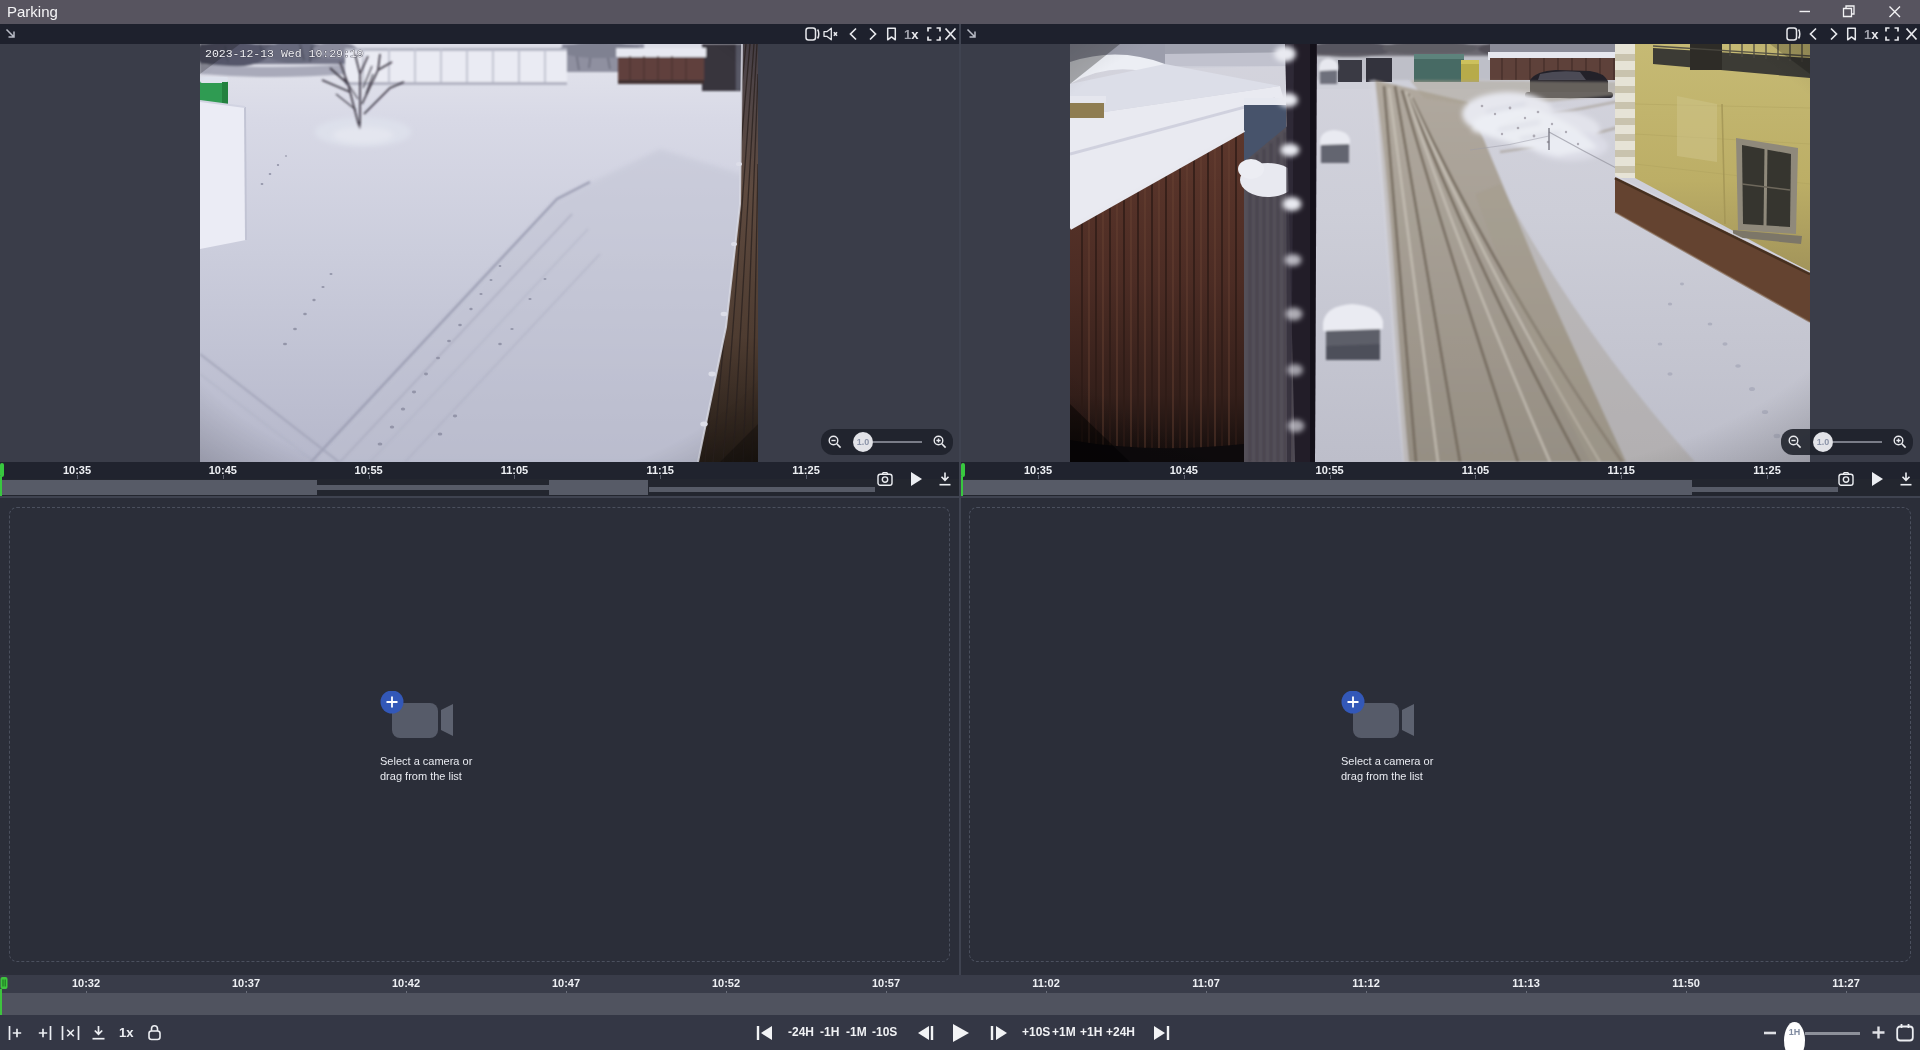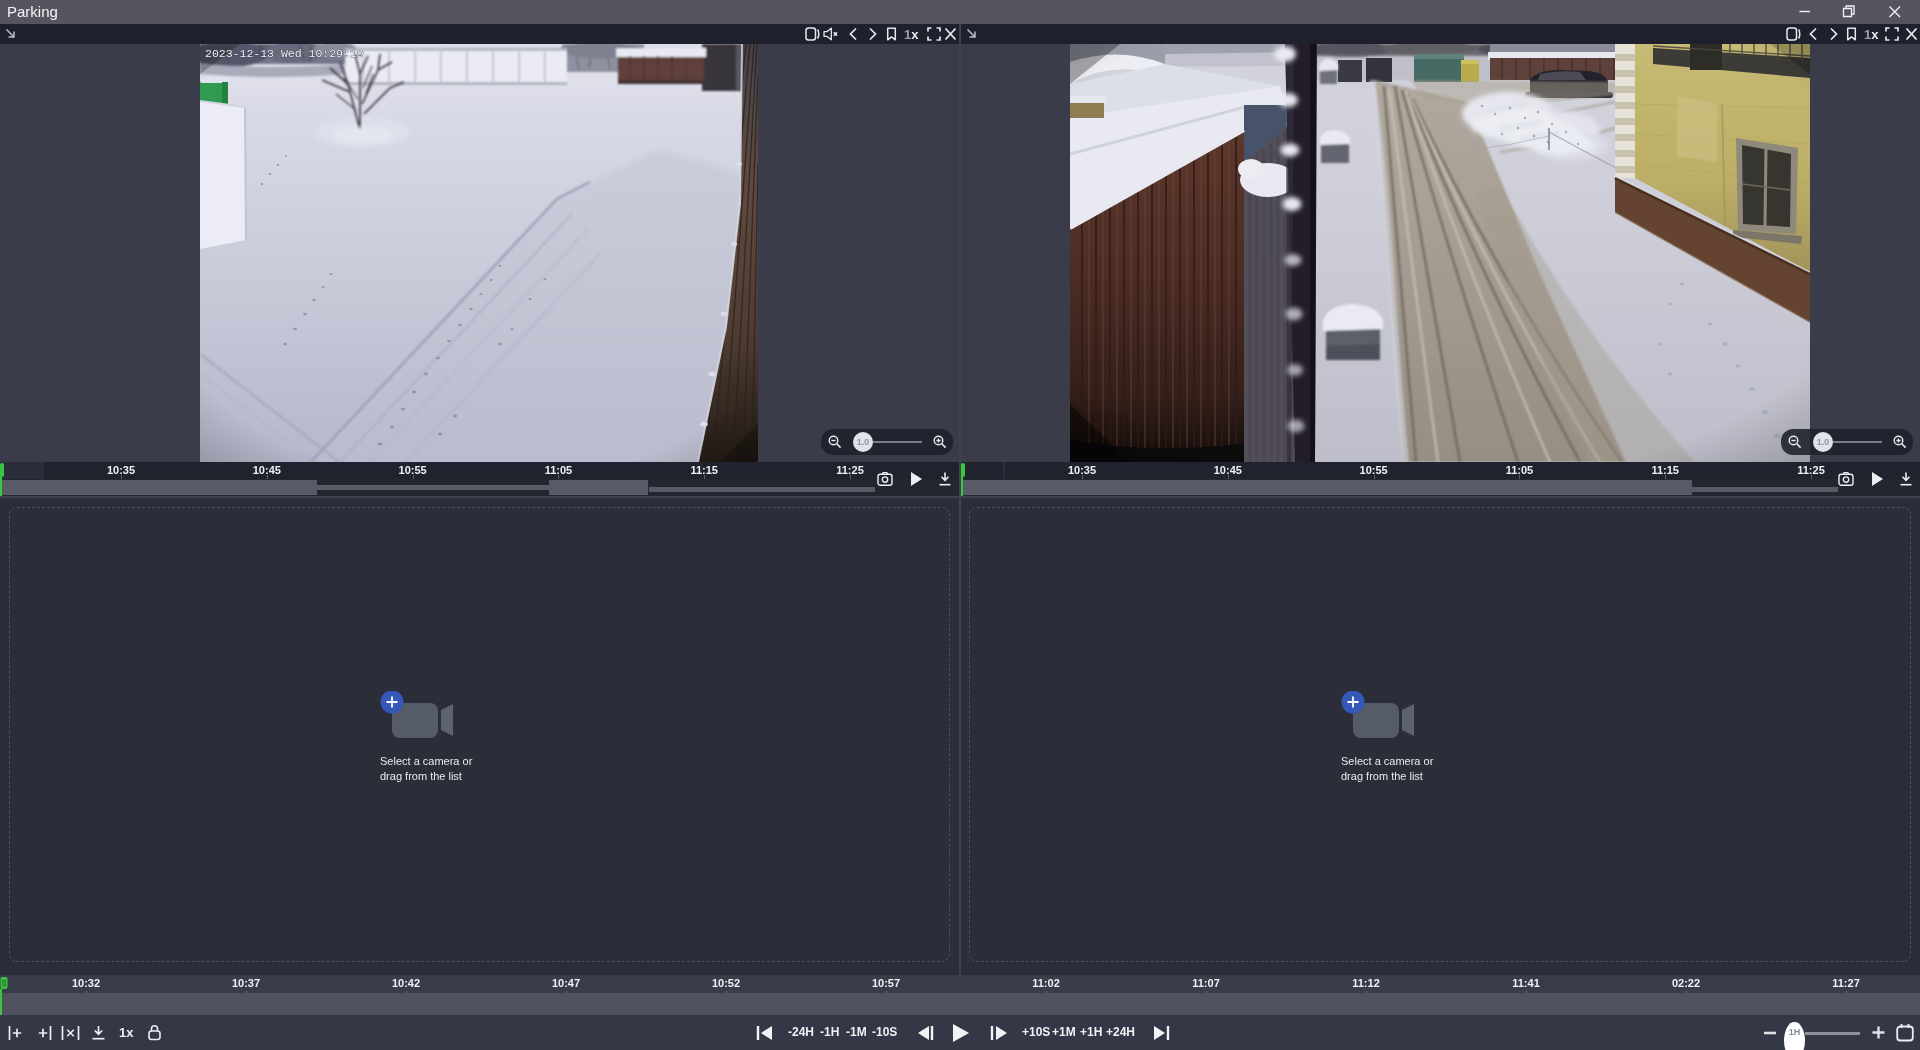--- a/index.html
+++ b/index.html
@@ -14,7 +14,7 @@
   
   .vidarea { position:absolute; top:44px; height:418px; background:#3a3d49; }
   
-  .tlrow { position:absolute; top:462px; height:17px; background:#20232e;margin-left:44px; }
+  .tlrow { position:absolute; top:462px; height:17px; background:#20232e; }
   .tlrow .lbl { position:absolute; top:2px; transform:translateX(-50%); font-size:11px; font-weight:700; color:#eef0f4; }
   .tlrow .tick { position:absolute; top:13px; width:1px; height:4px; background:#5a5e6c; }
   

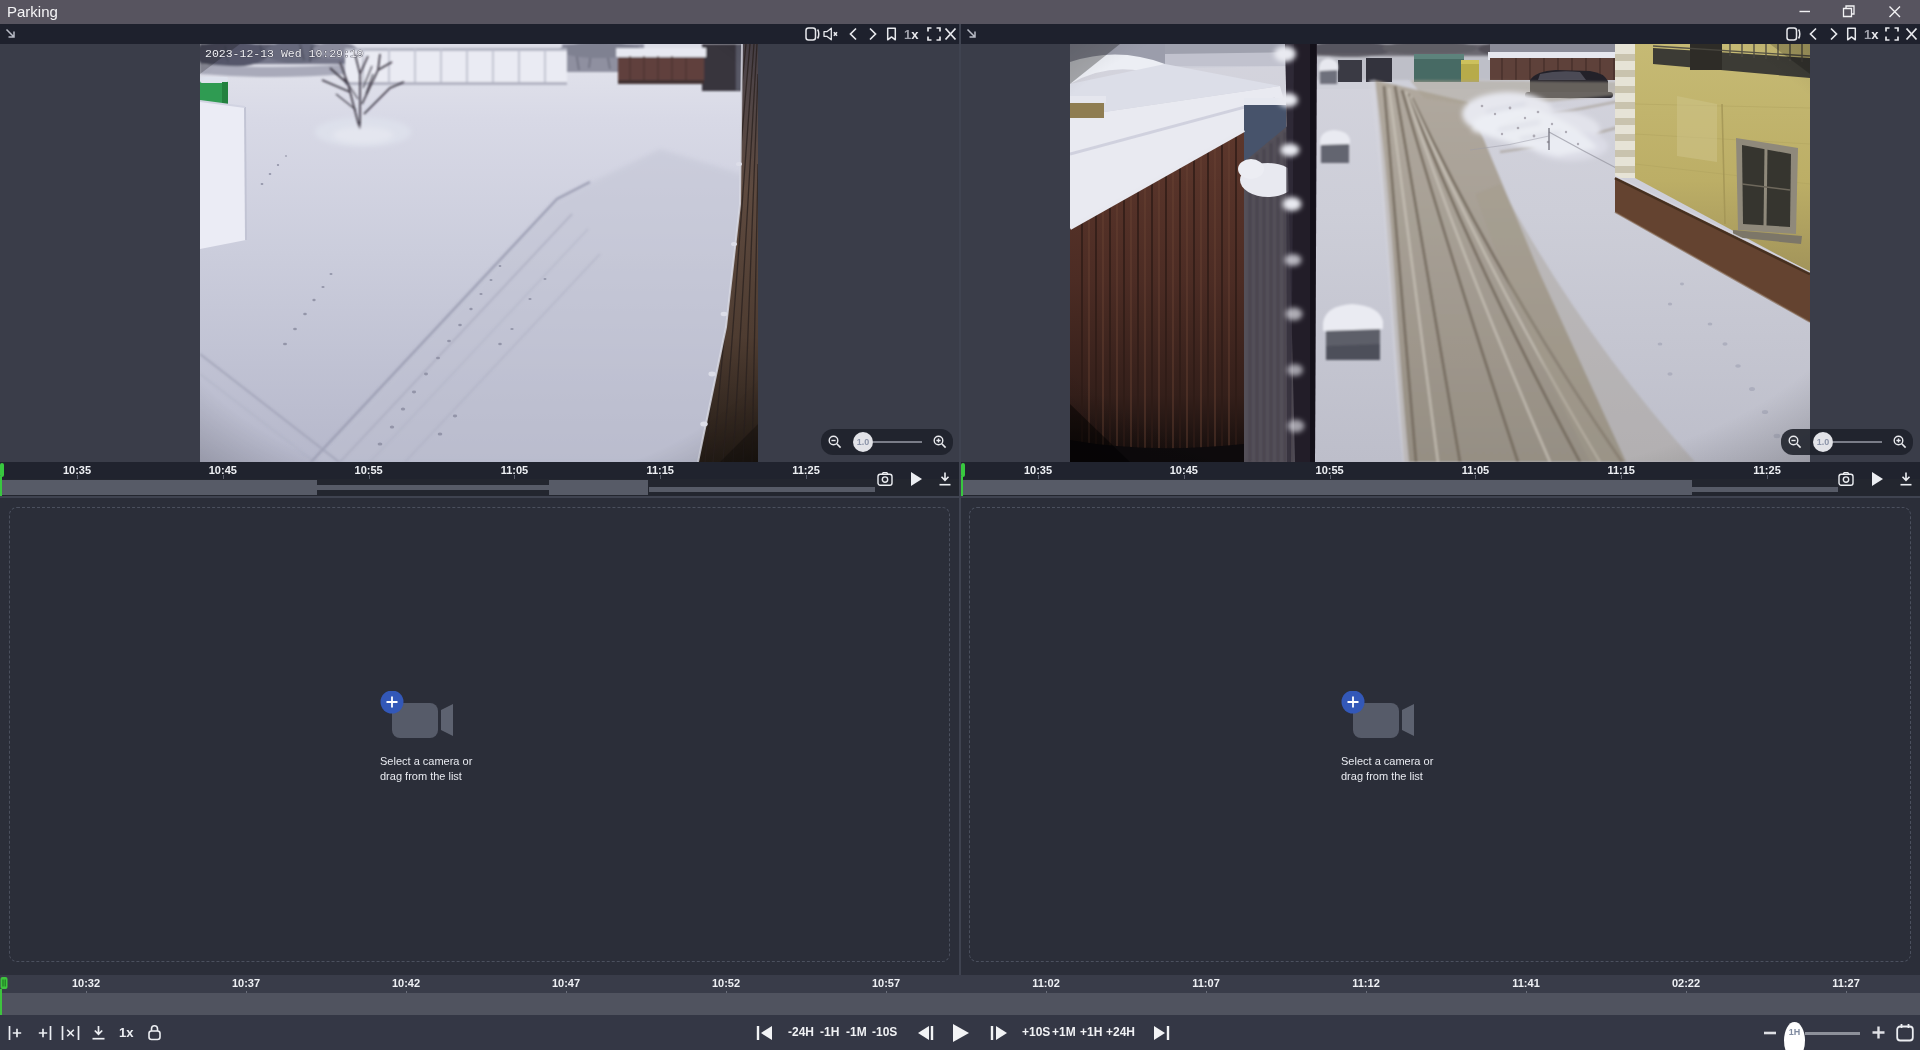--- a/index.html
+++ b/index.html
@@ -631,7 +631,7 @@
     <div class="tick" style="left:1206px;"></div>
     <div class="lbl" style="left:1366px;">11:12</div>
     <div class="tick" style="left:1366px;"></div>
-    <div class="lbl" style="left:1526px;">11:41</div>
+    <div class="lbl" style="left:1526px;">11:13</div>
     <div class="tick" style="left:1526px;"></div>
     <div class="lbl" style="left:1686px;">02:22</div>
     <div class="tick" style="left:1686px;"></div>

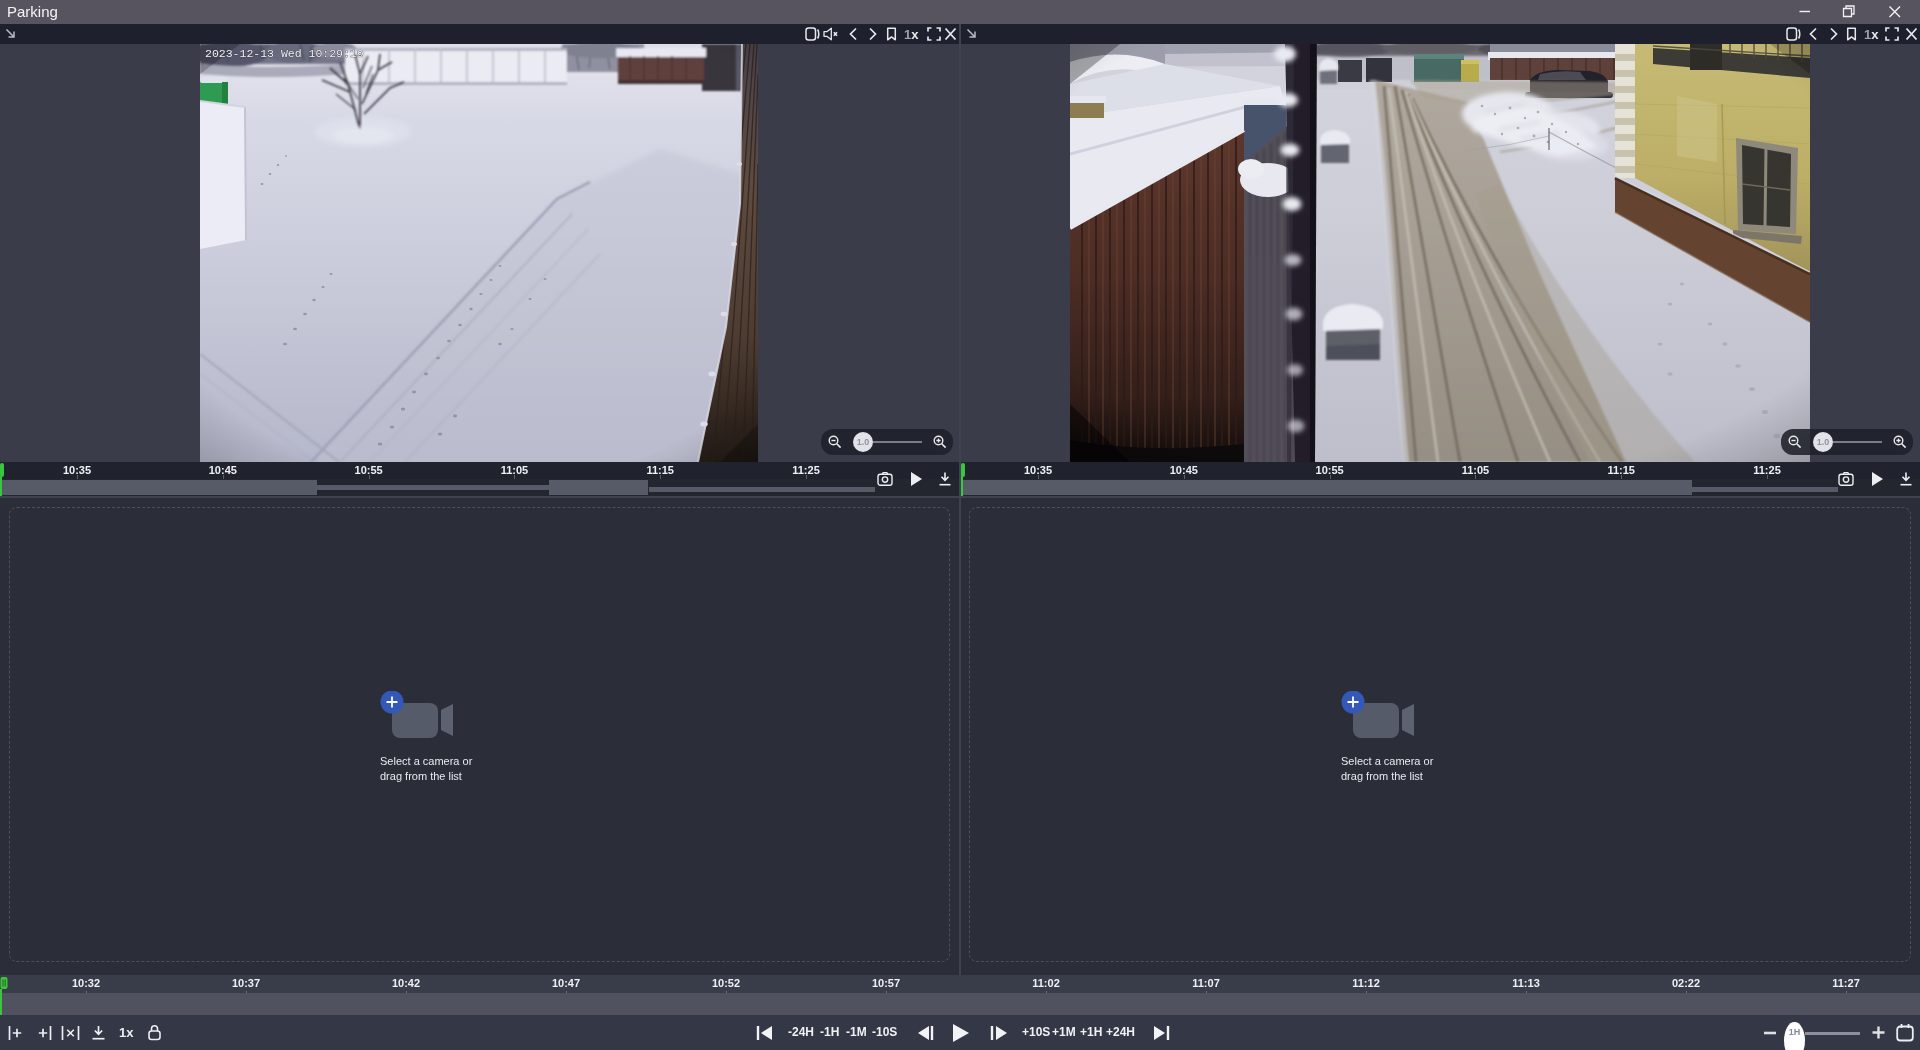--- a/index.html
+++ b/index.html
@@ -633,7 +633,7 @@
     <div class="tick" style="left:1366px;"></div>
     <div class="lbl" style="left:1526px;">11:13</div>
     <div class="tick" style="left:1526px;"></div>
-    <div class="lbl" style="left:1686px;">02:22</div>
+    <div class="lbl" style="left:1686px;">11:50</div>
     <div class="tick" style="left:1686px;"></div>
     <div class="lbl" style="left:1846px;">11:27</div>
     <div class="tick" style="left:1846px;"></div>

